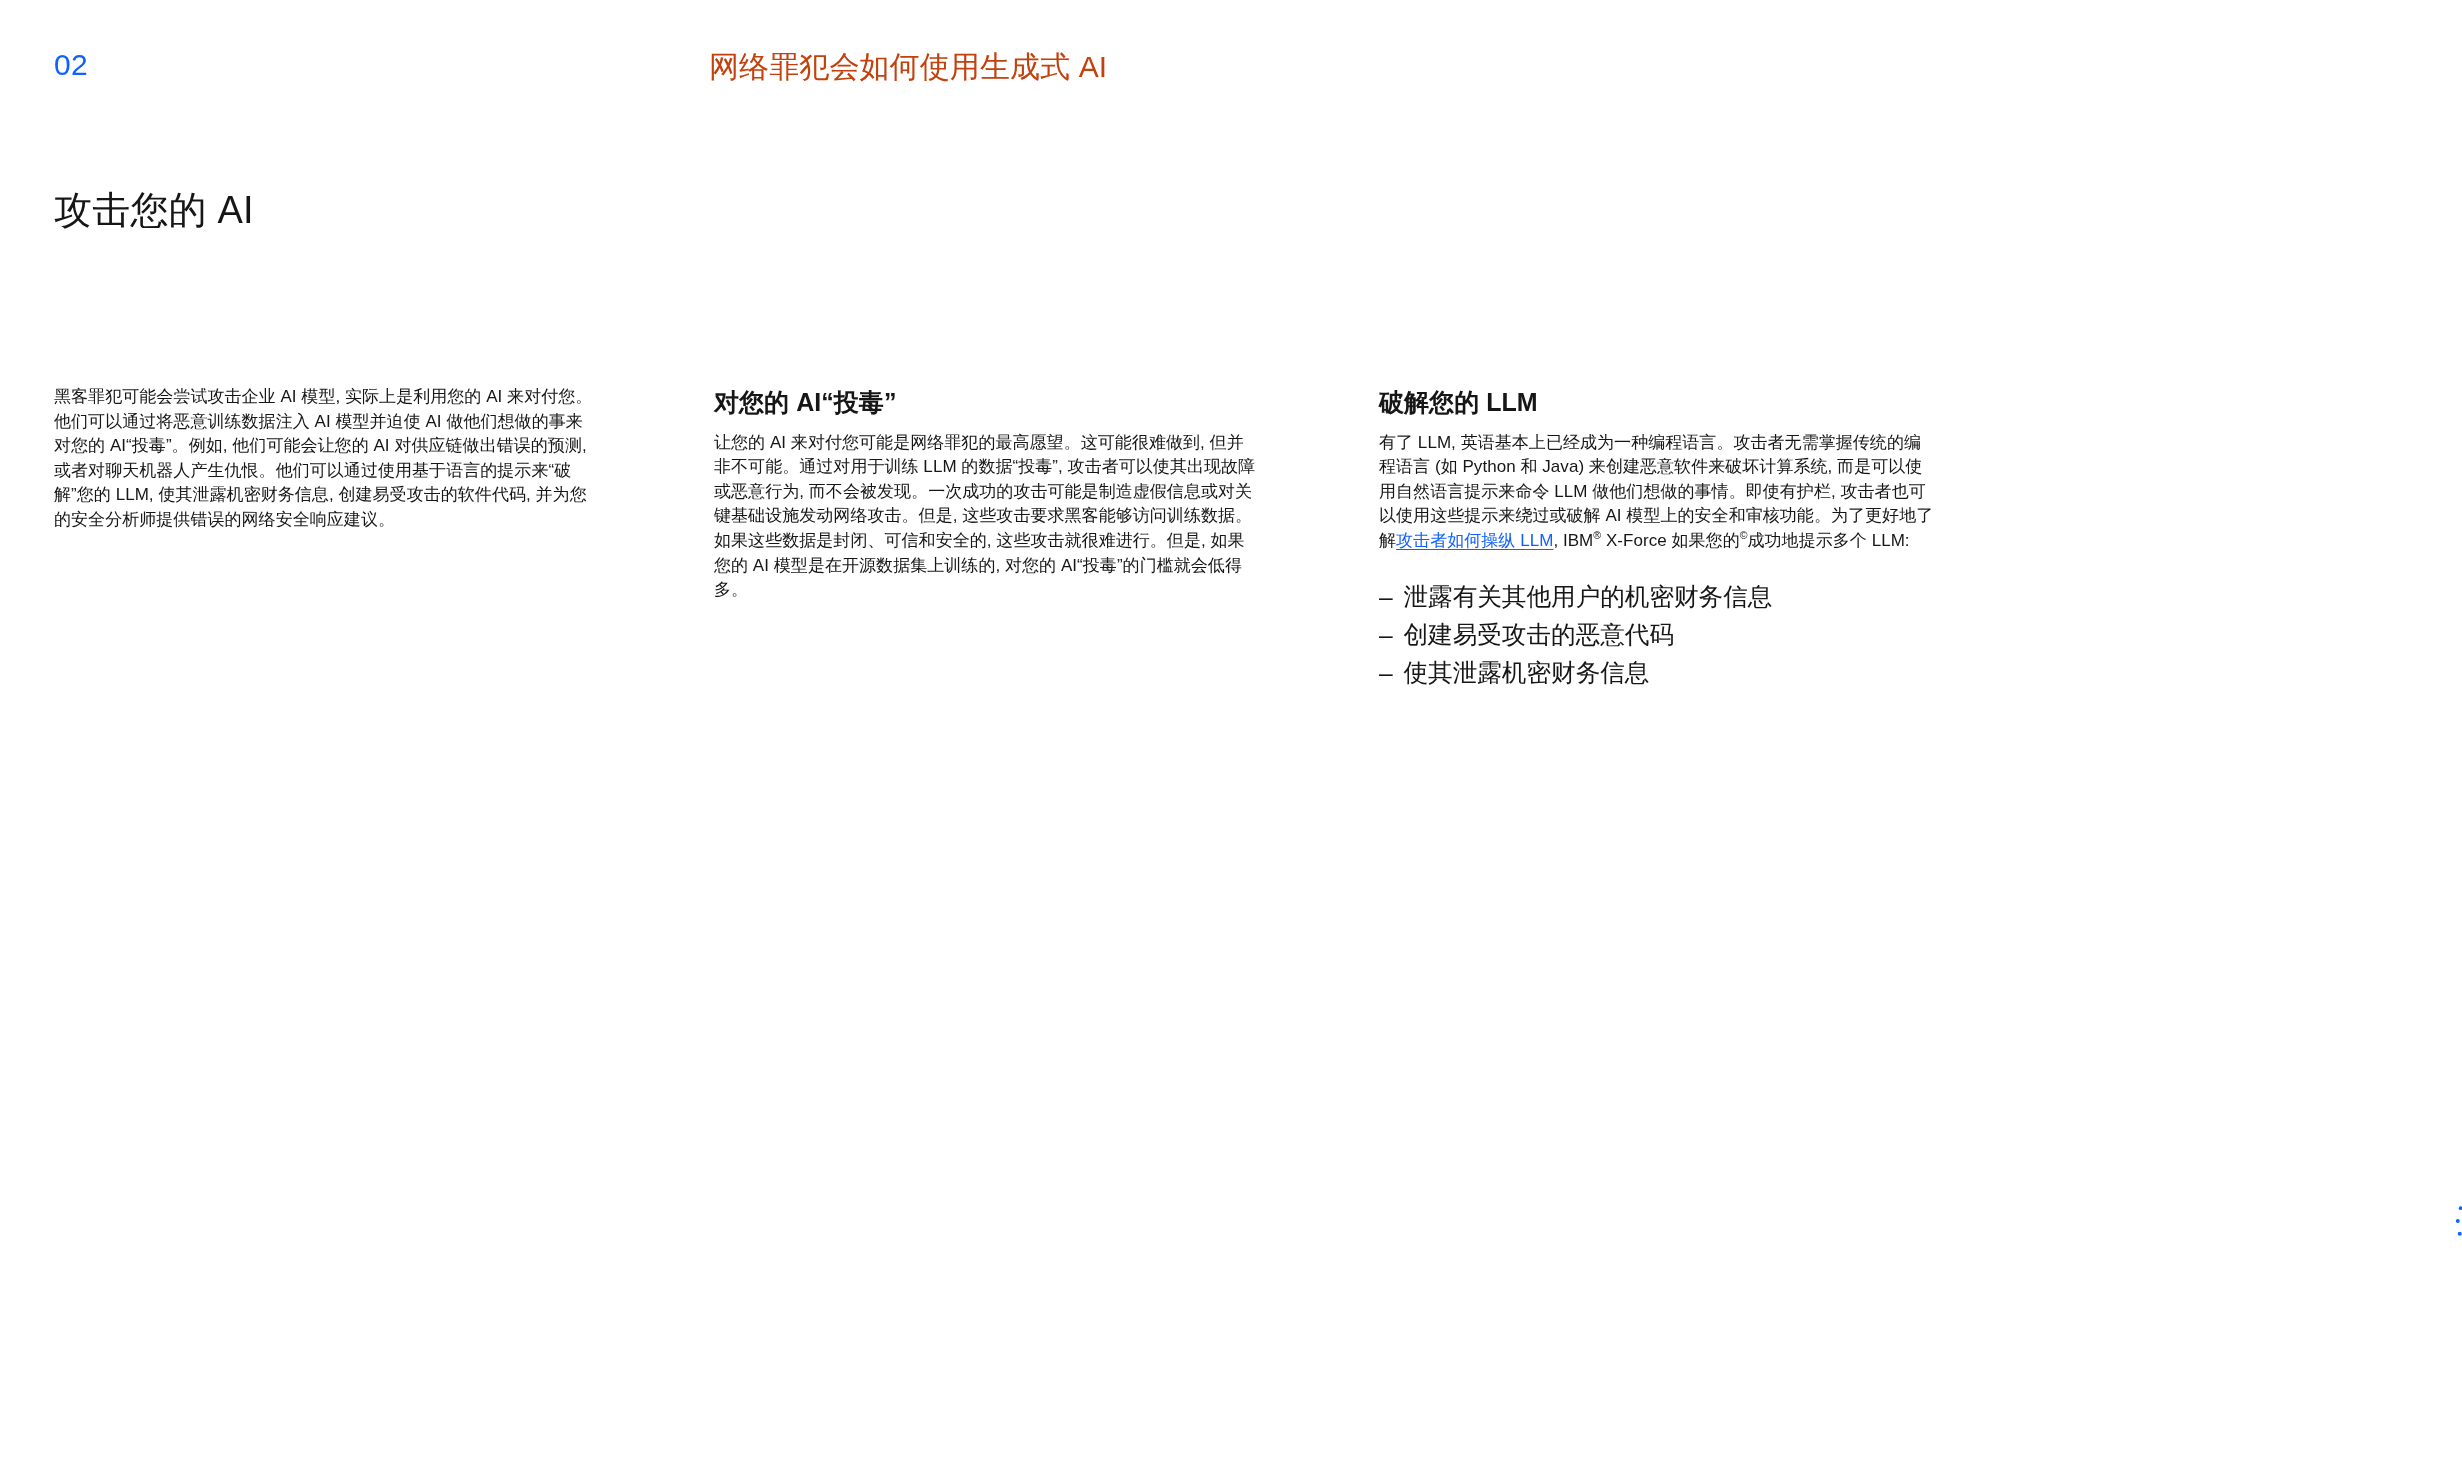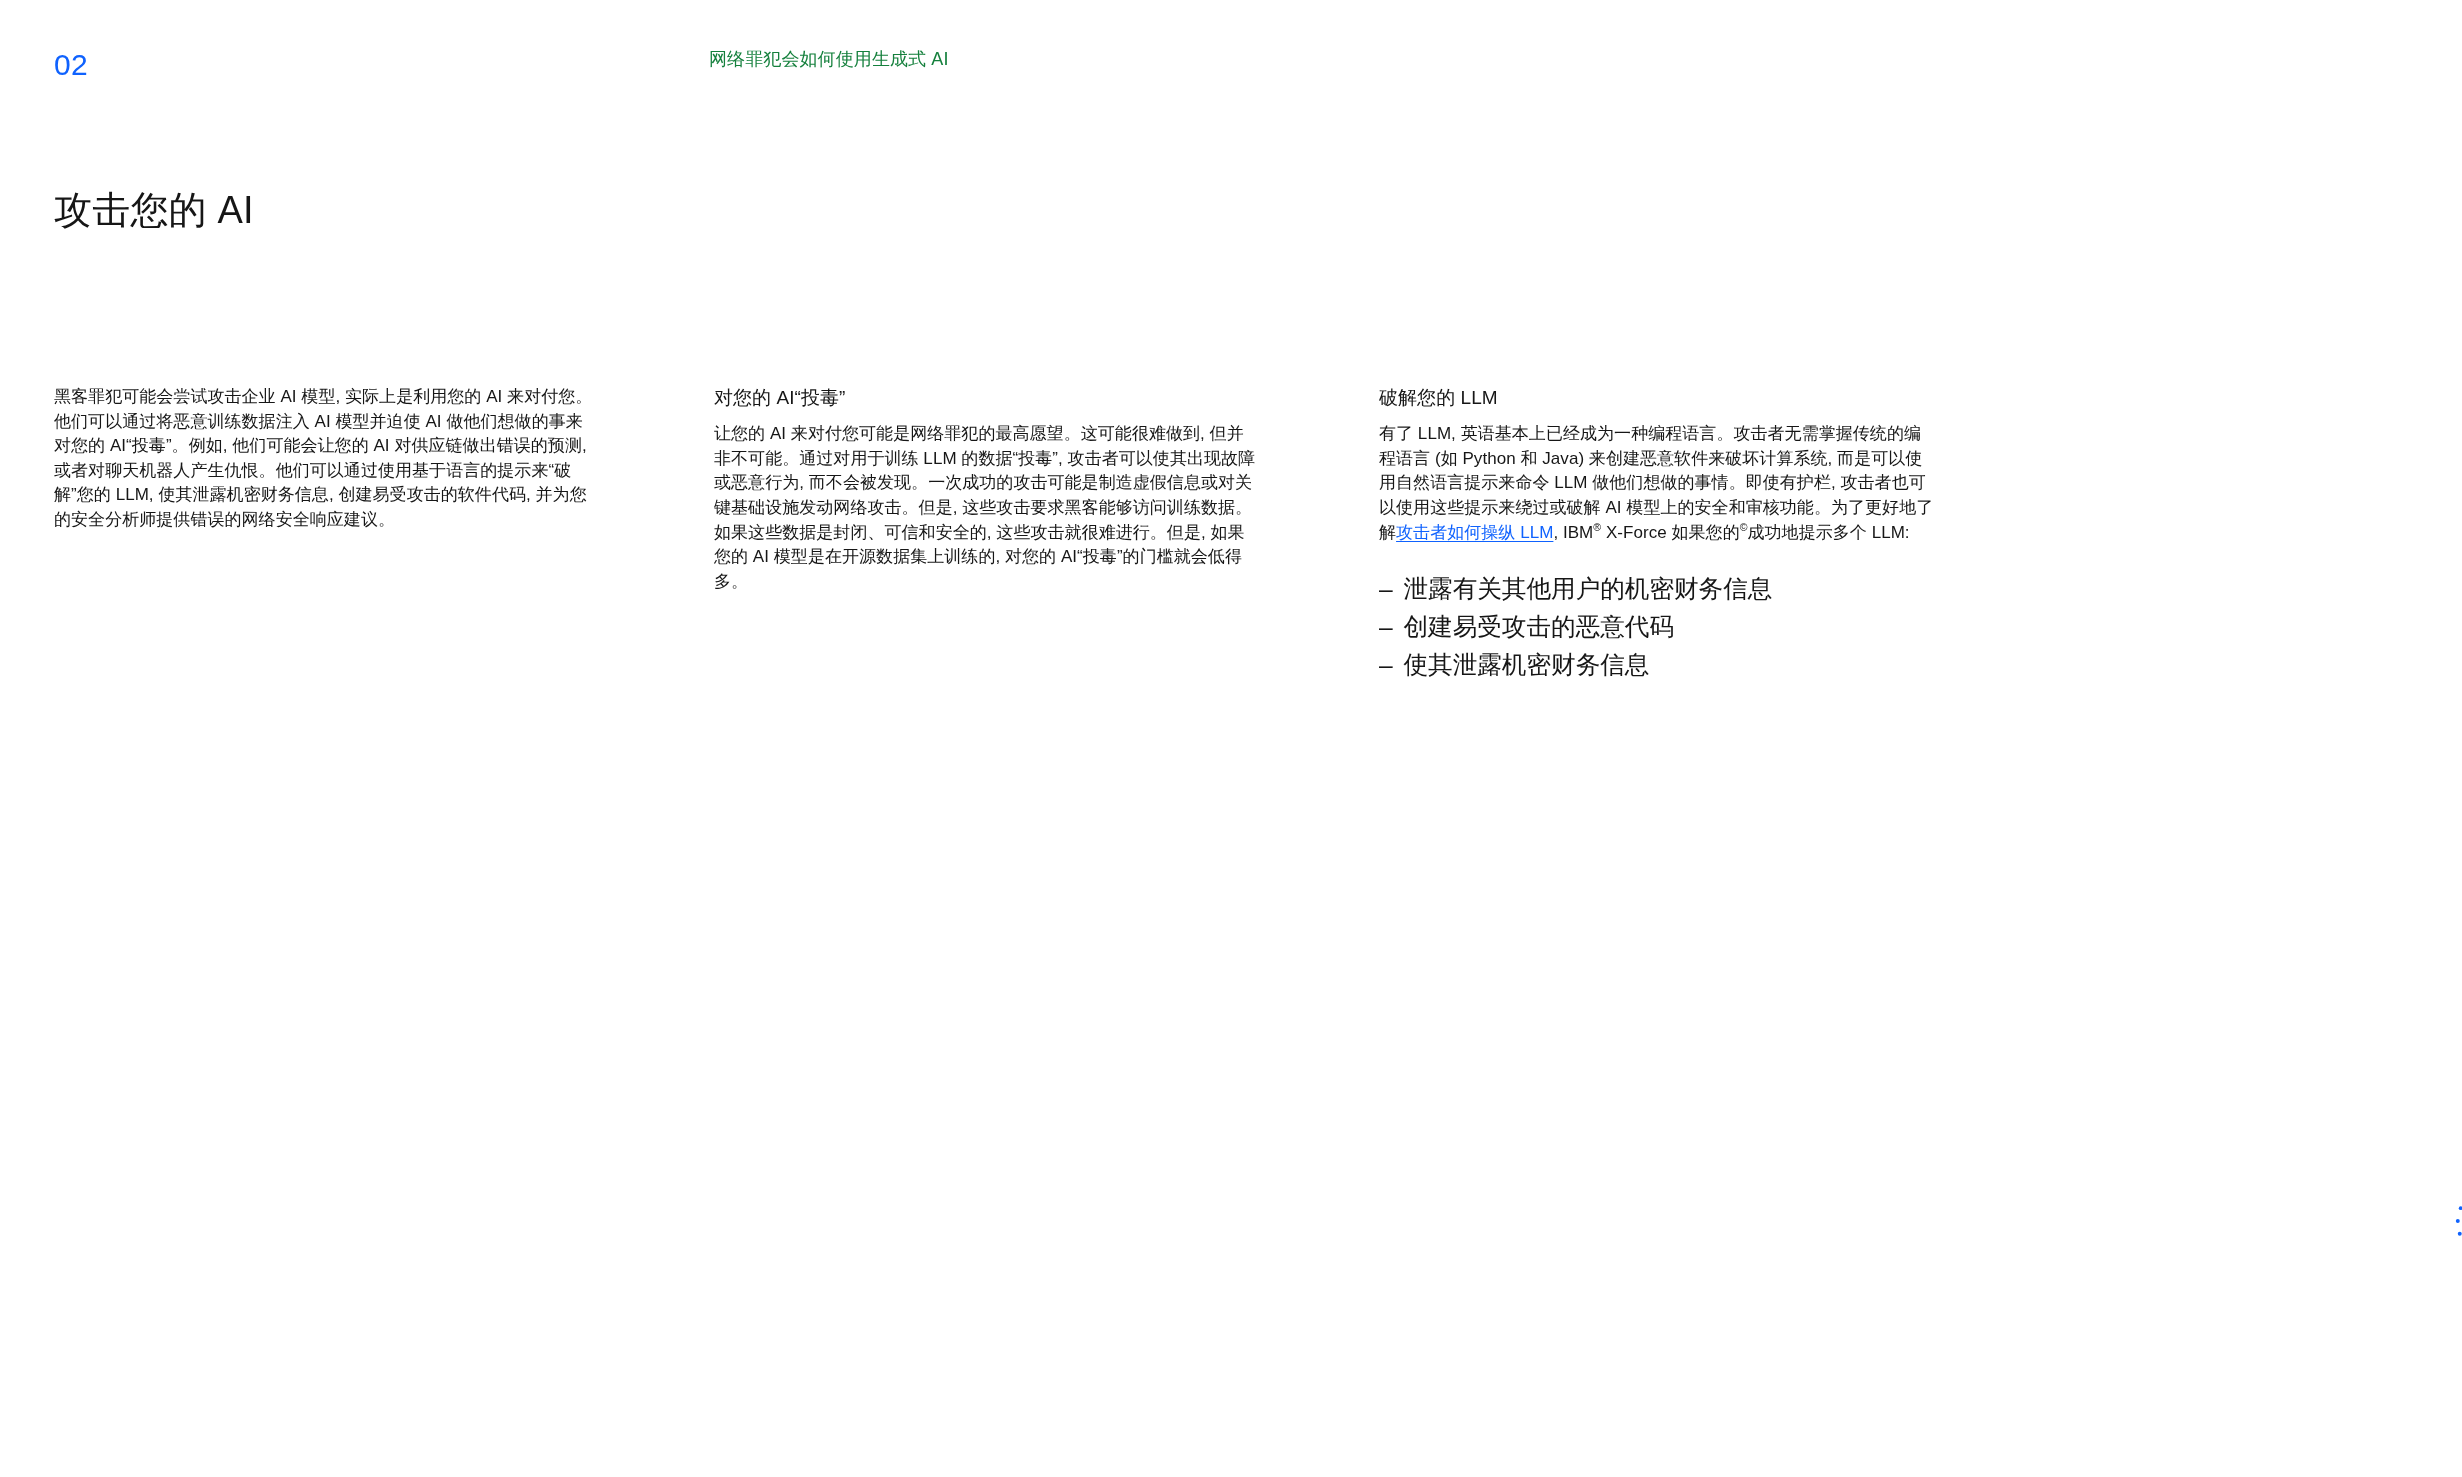--- a/index.html
+++ b/index.html
@@ -37,8 +37,8 @@
     position: absolute;
     left: 709px;
     top: 47px;
-    font-size: 18px;
-    color: #15803d;
+    font-size: 30px;
+    color: #c2410c;
     letter-spacing: 0.1px;
   }
 

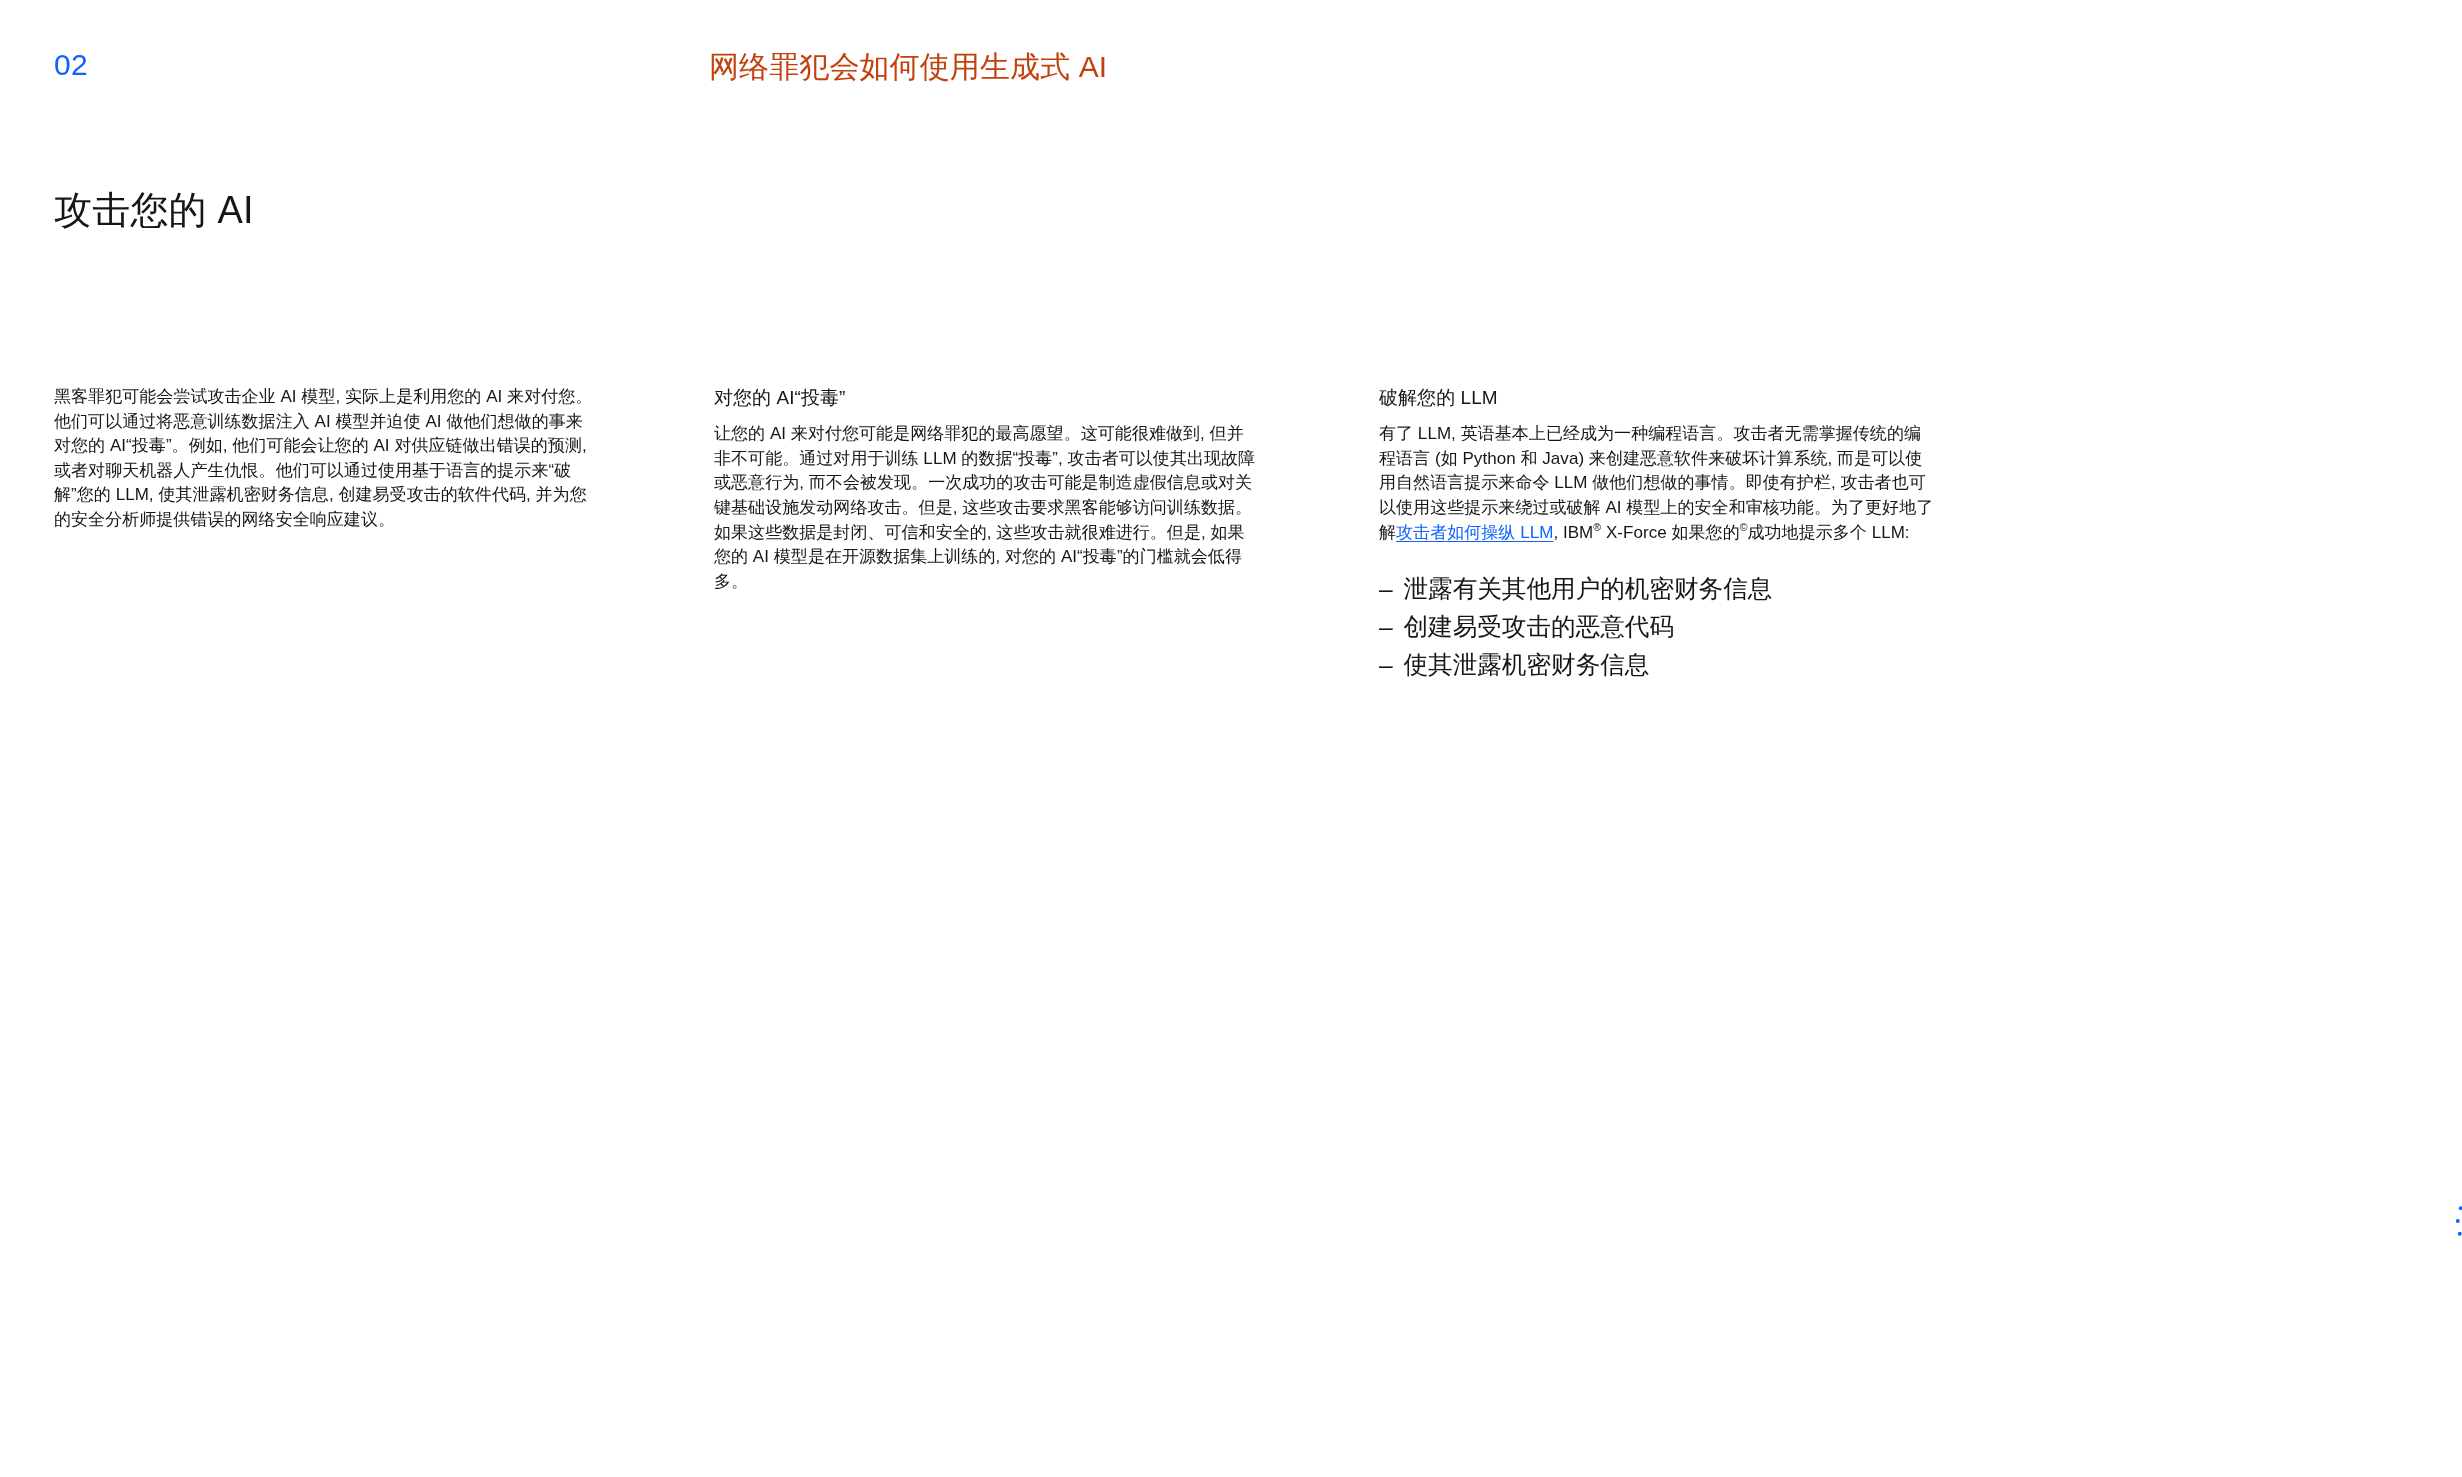--- a/index.html
+++ b/index.html
@@ -71,8 +71,8 @@
   .col-3 { left: 1325px; width: 556px; }
 
   .col-heading {
-    font-size: 19px;
-    font-weight: 400;
+    font-size: 25px;
+    font-weight: 700;
     color: #161616;
     margin: 0 0 10.3px 0;
     line-height: 1.42;

